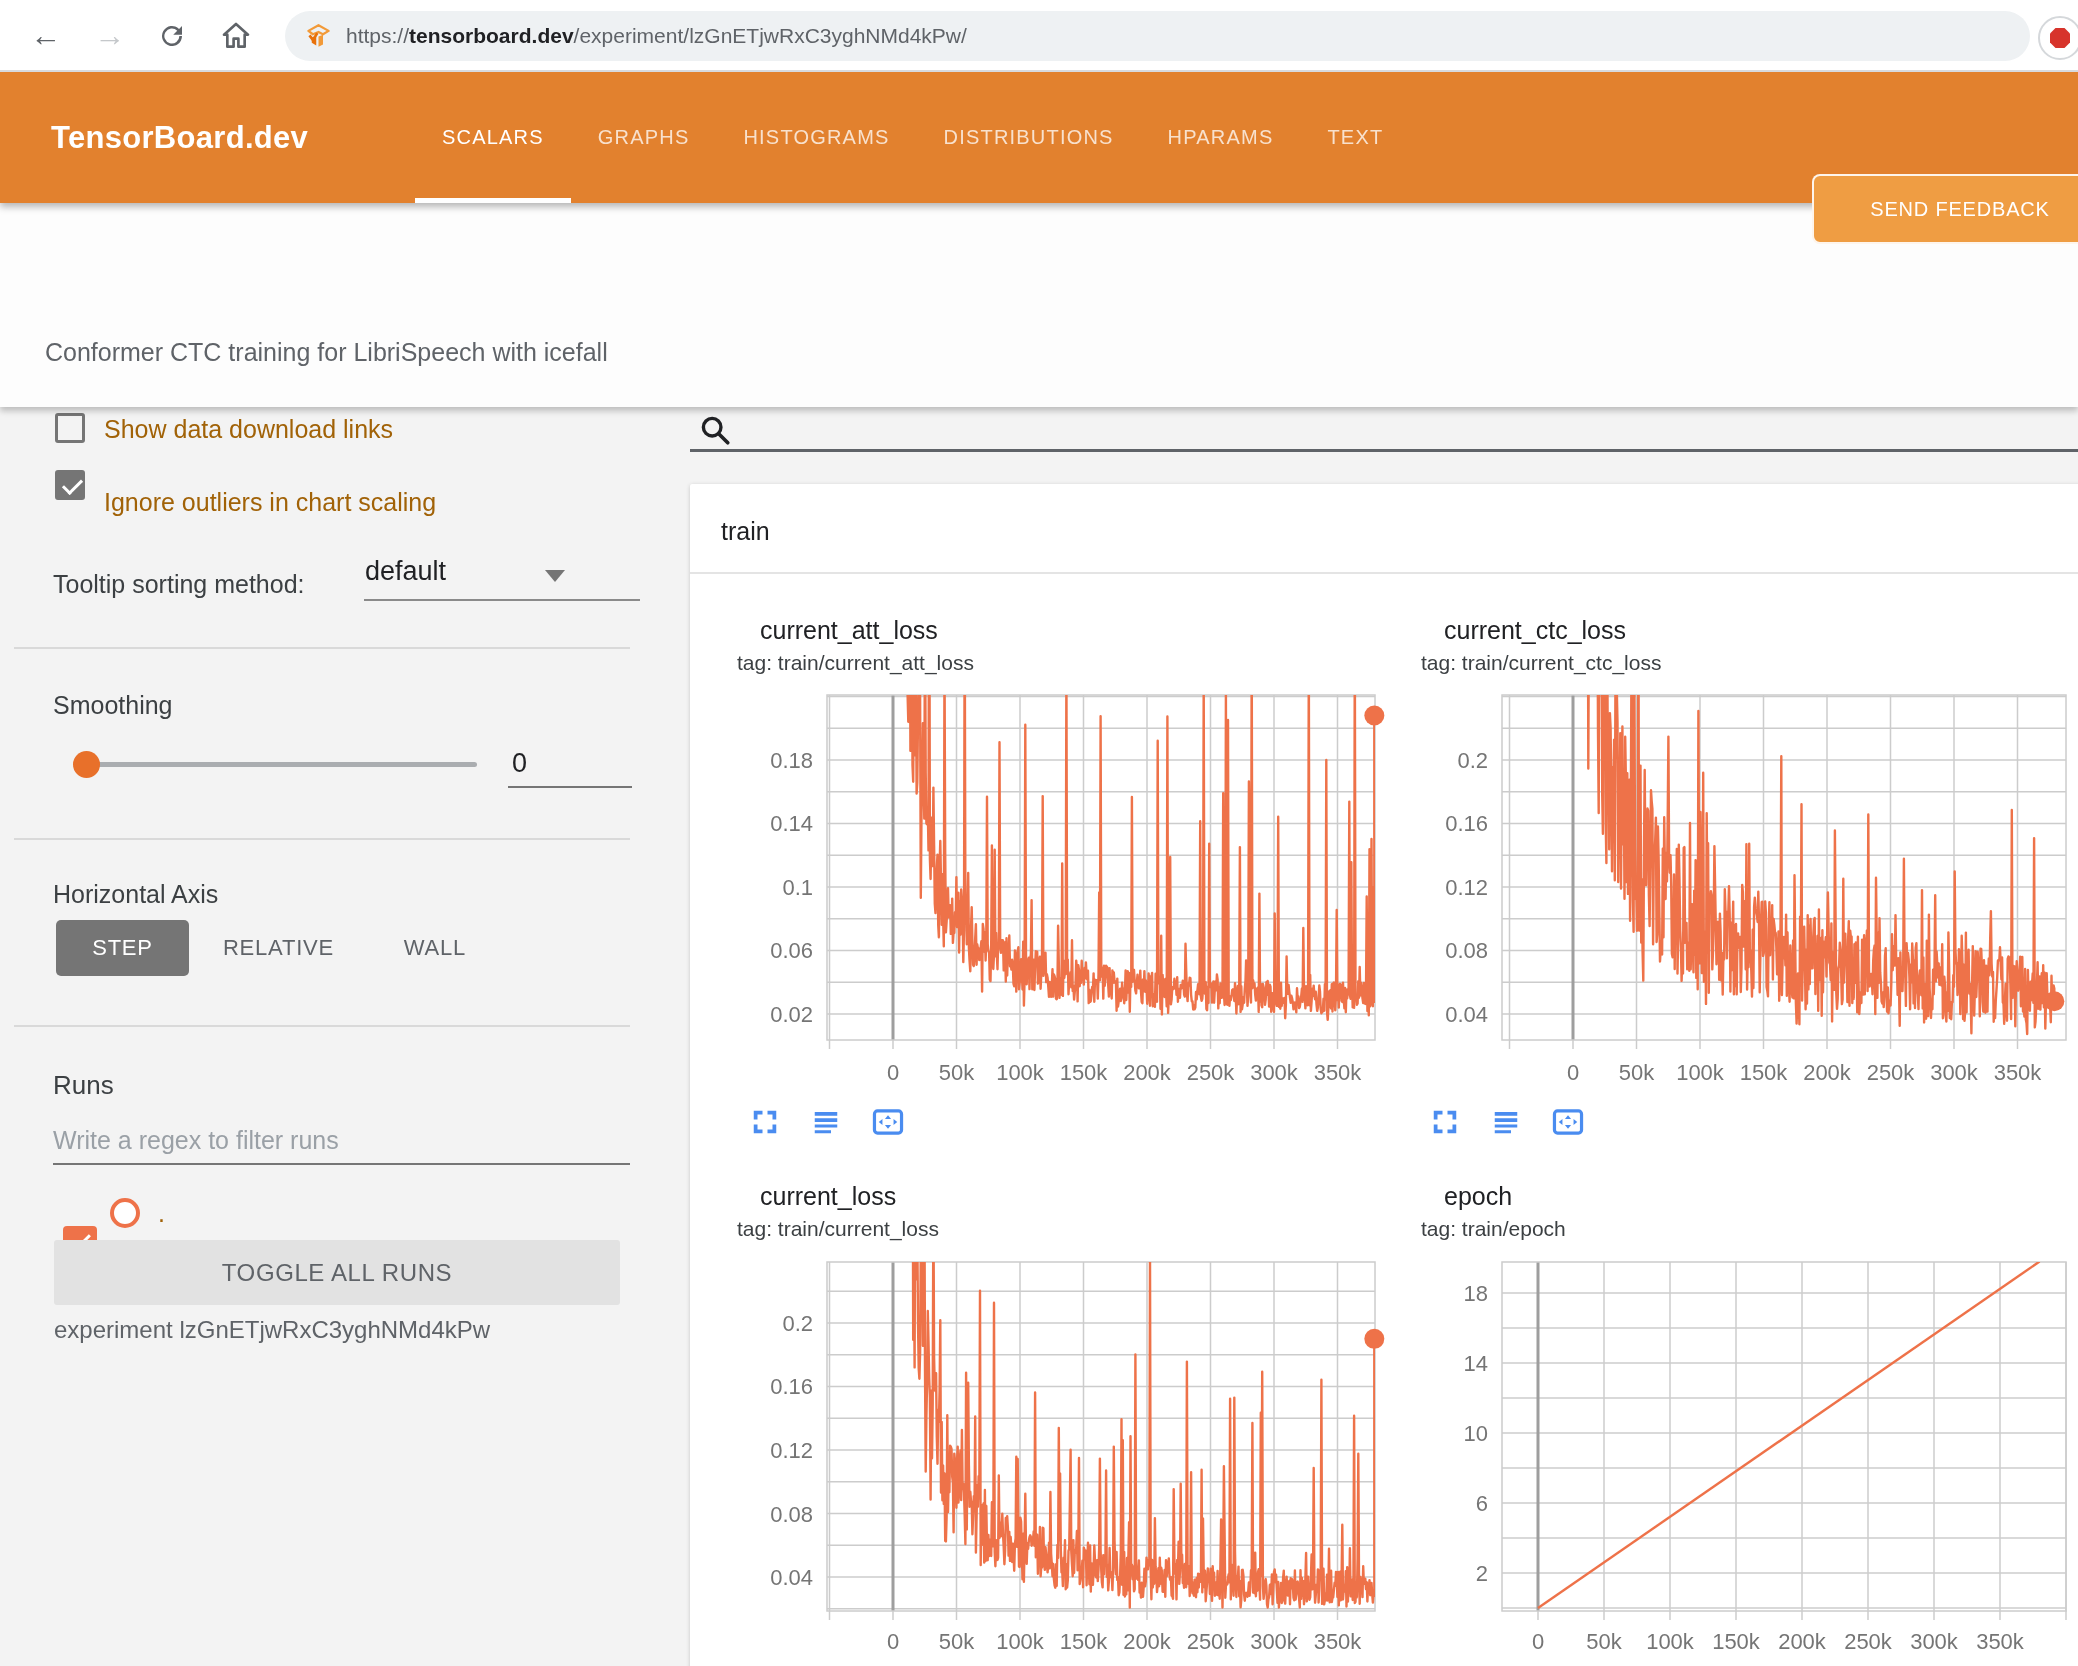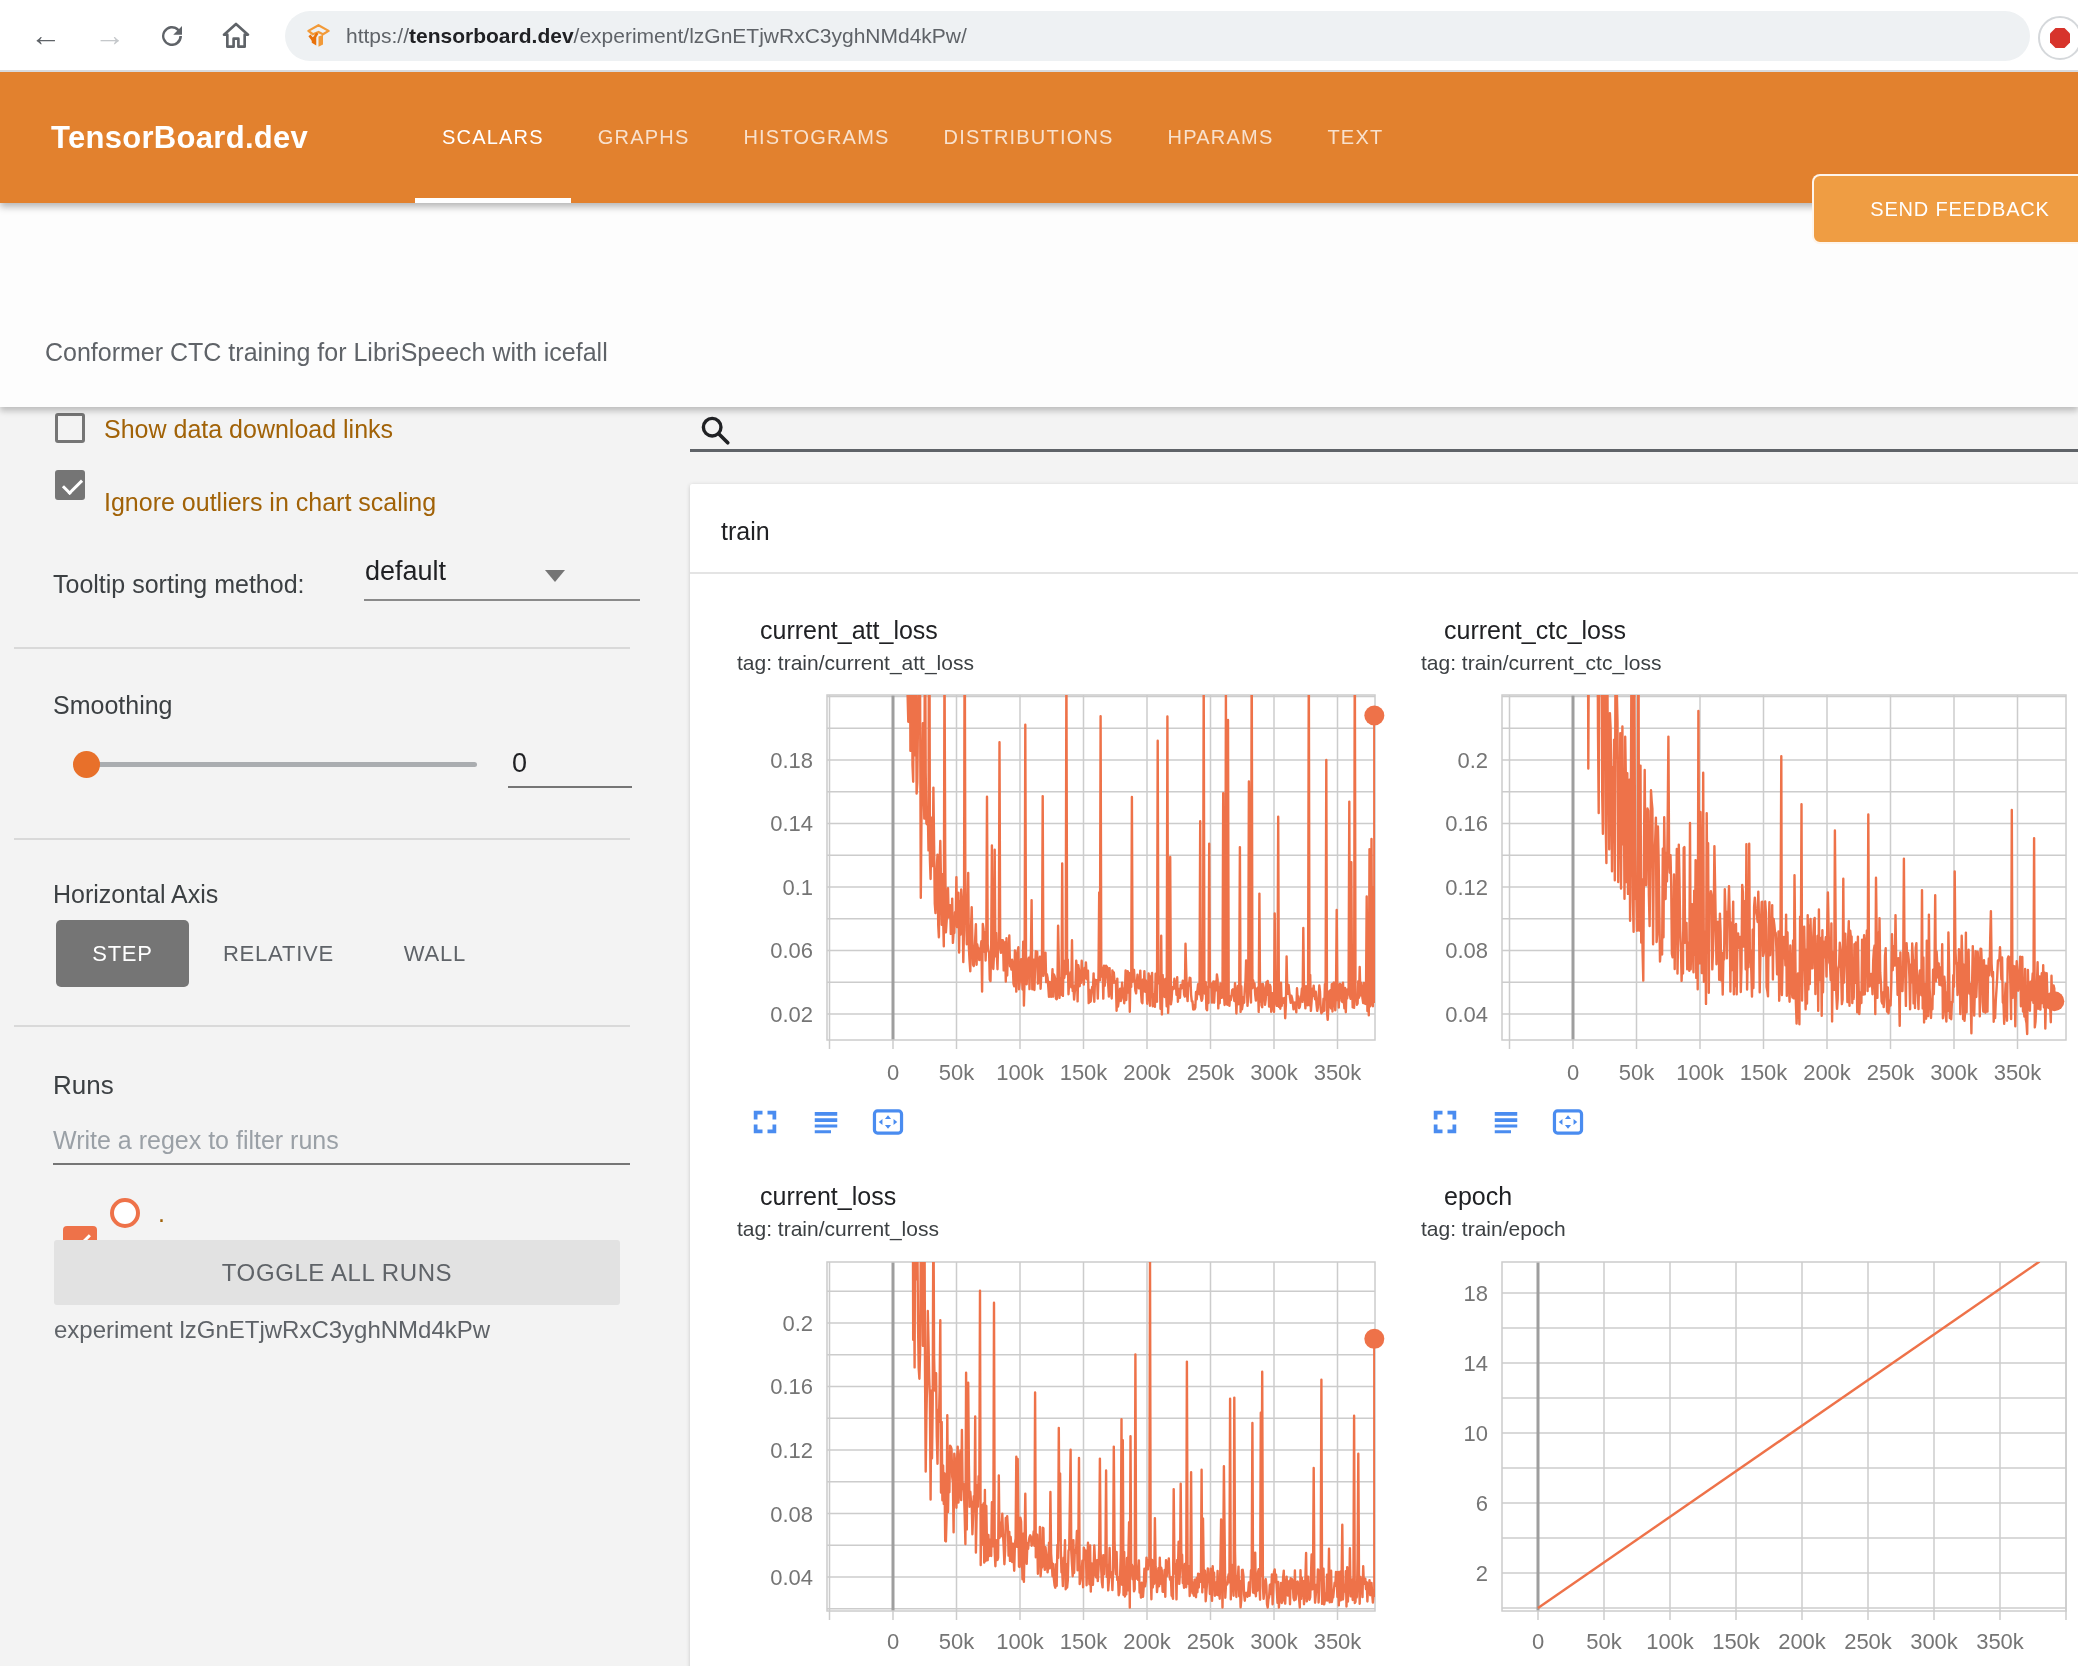--- a/index.html
+++ b/index.html
@@ -54,7 +54,7 @@
   #slider-thumb{width:27px;height:27px;border-radius:50%;background:#e8702a;}
   #smooth-val{font-size:27px;color:#202124;}
   #smooth-underline{height:2px;background:#757575;}
-  .axis-btn{height:67px;display:flex;align-items:center;justify-content:center;
+  .axis-btn{height:56px;display:flex;align-items:center;justify-content:center;
     font-size:22px;letter-spacing:.8px;color:#5f6368;}
   .axis-btn.active{background:#757575;color:#fff;border-radius:5px;}
   #regex-placeholder{font-size:25px;color:#9aa0a6;}

